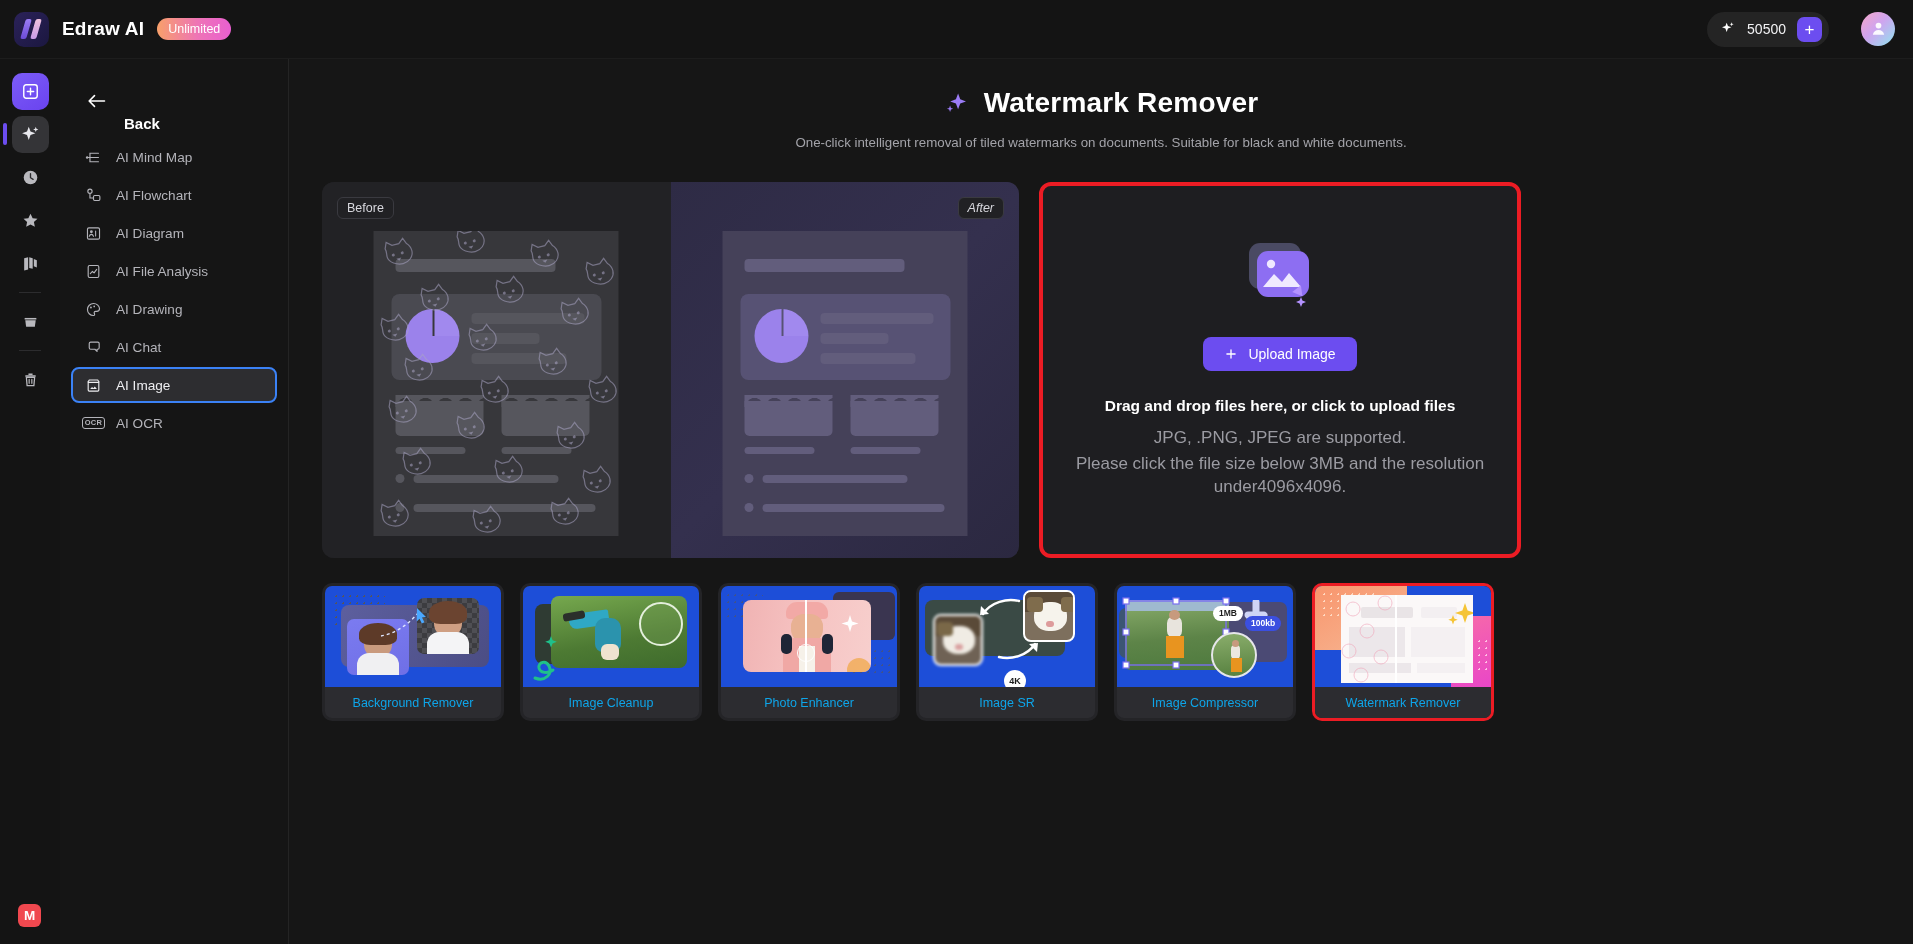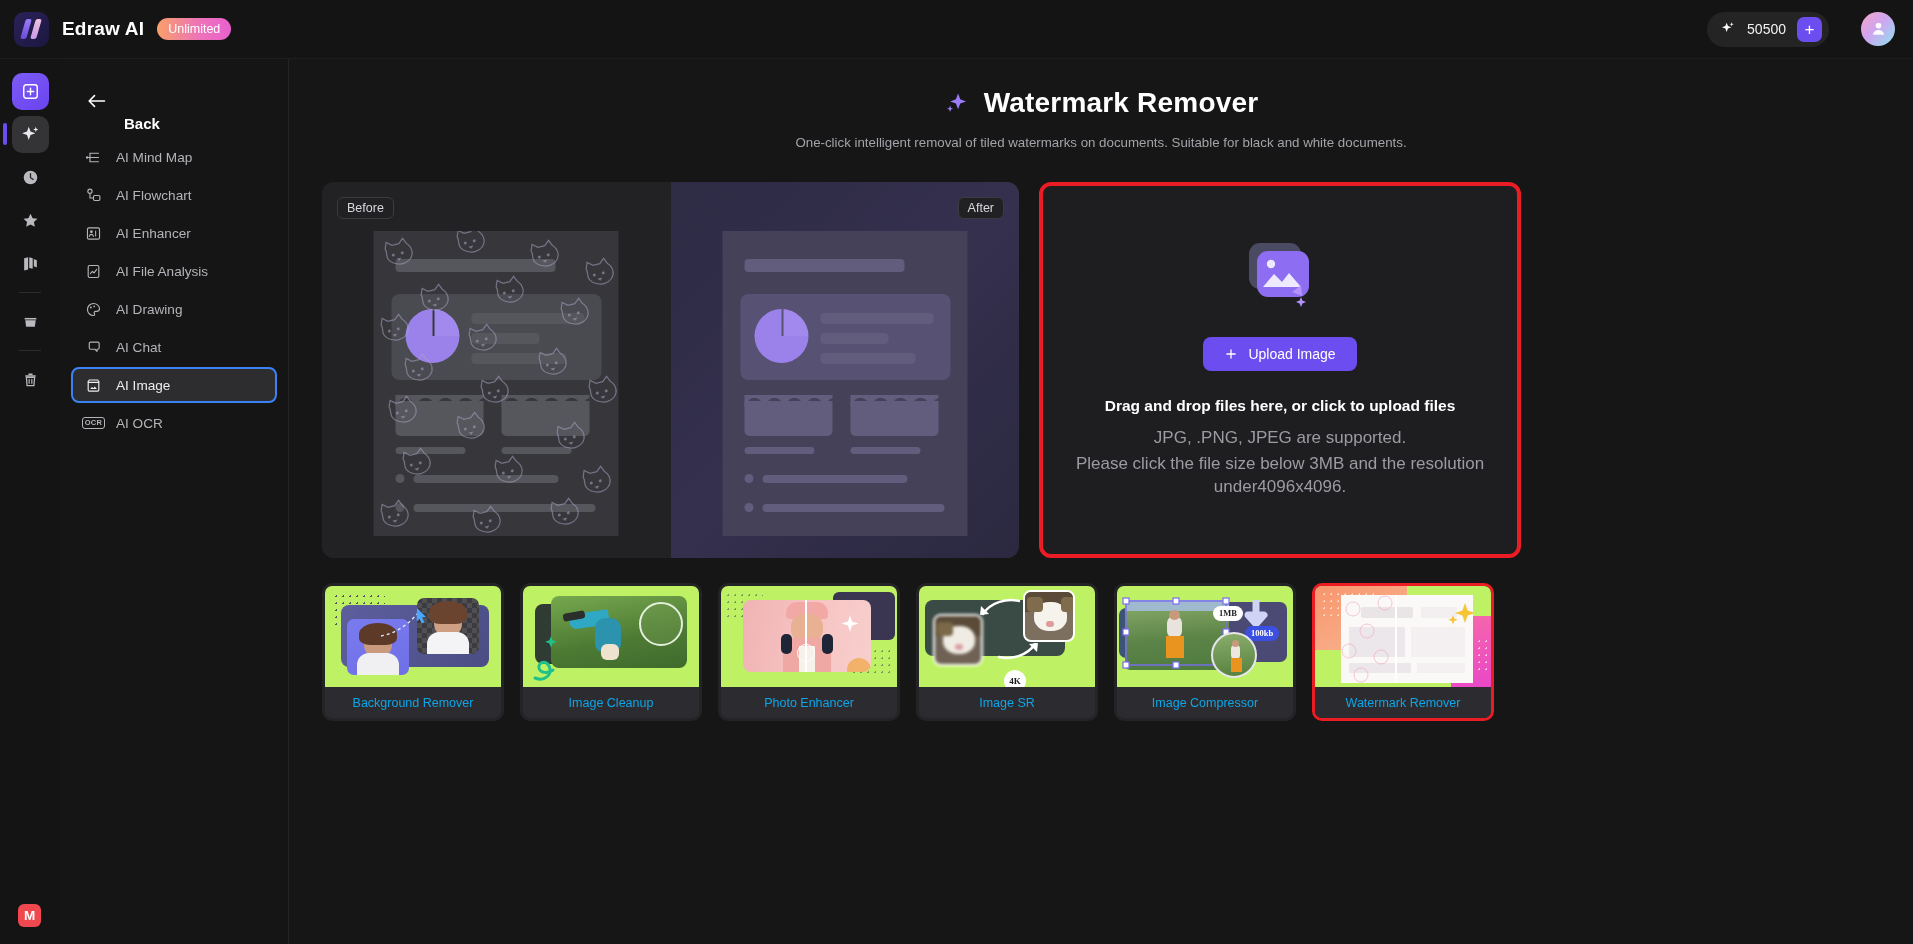--- a/index.html
+++ b/index.html
@@ -133,7 +133,7 @@
     padding: 3px 9px;
   }
   .tag.left { left: 15px; }
-  .tag.right { right: 15px; }
+  .tag.right { right: 15px; font-style: italic; }
   .doc {
     position: absolute; left: 50%; transform: translateX(-50%);
     top: 49px; width: 245px; height: 305px;

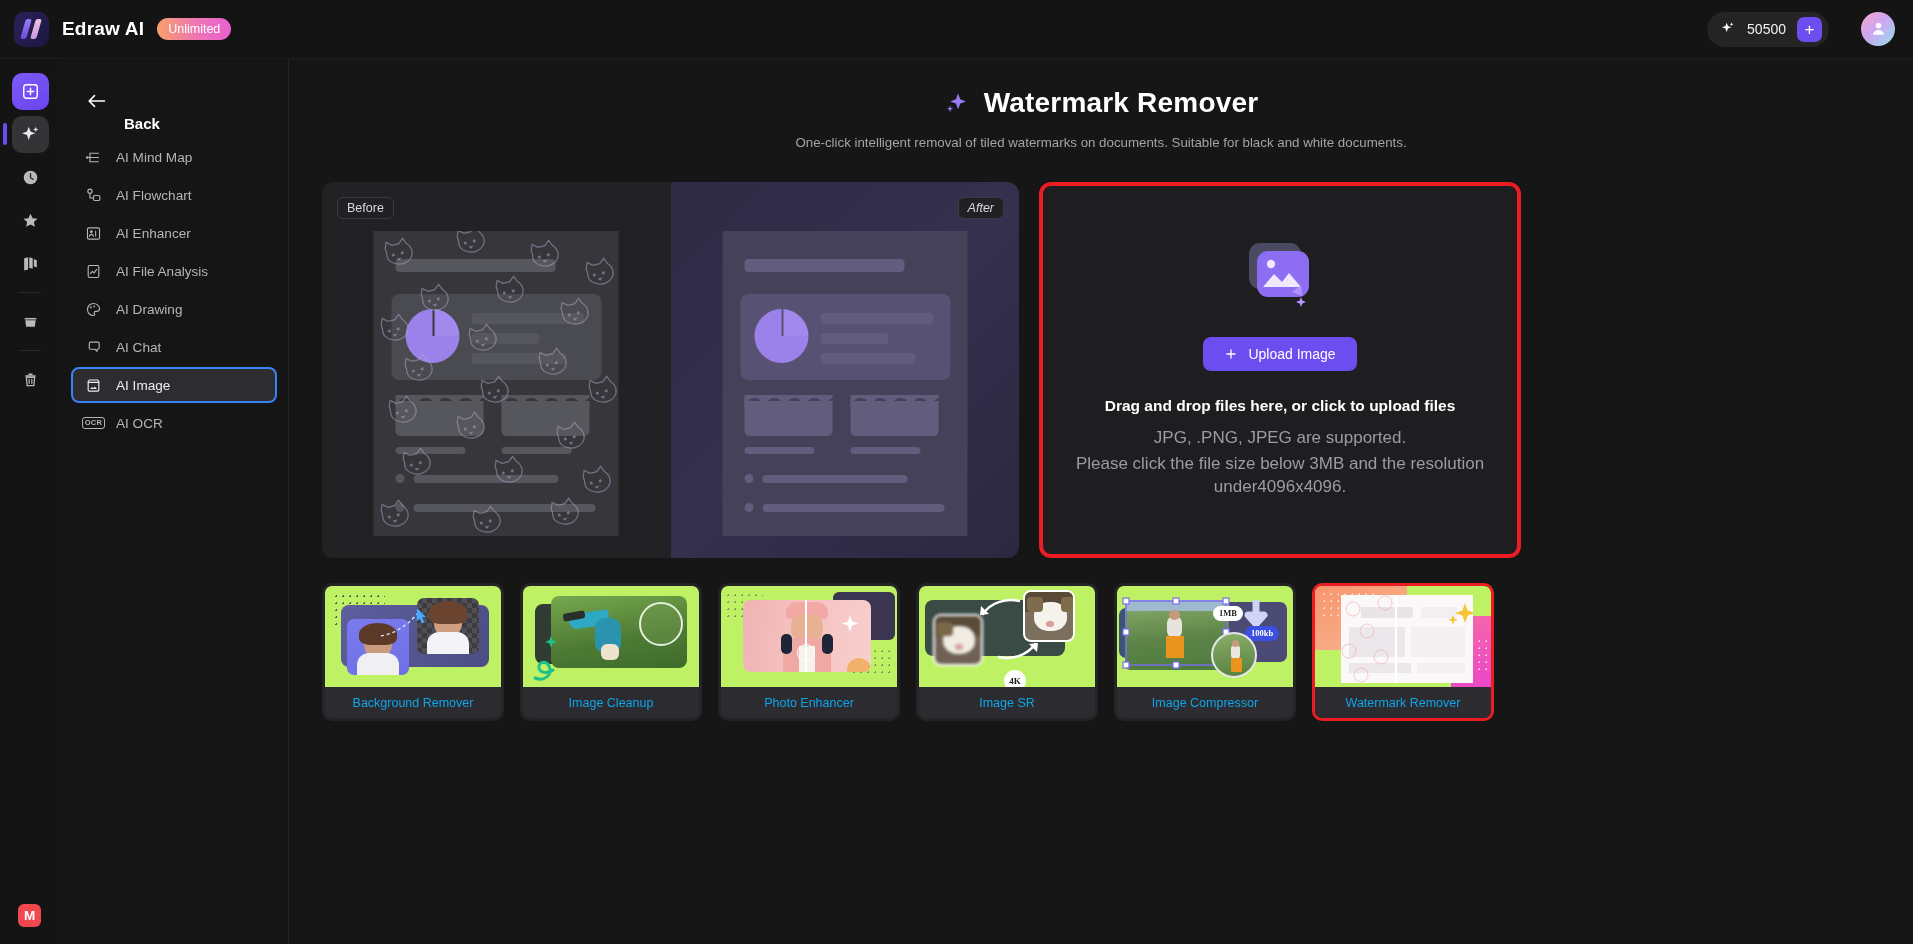--- a/index.html
+++ b/index.html
@@ -322,7 +322,7 @@
             <path d="M6 16c.6-2 1.8-2.8 3-2.8s2.4.8 3 2.8M15 8.5v7" stroke="#b4b4ba" stroke-width="1.5" fill="none" stroke-linecap="round"></path>
           </svg>
       </span>
-      <span>AI Enhancer</span>
+      <span>AI Diagram</span>
     </div>
     <div class="navitem">
       <span class="ico">

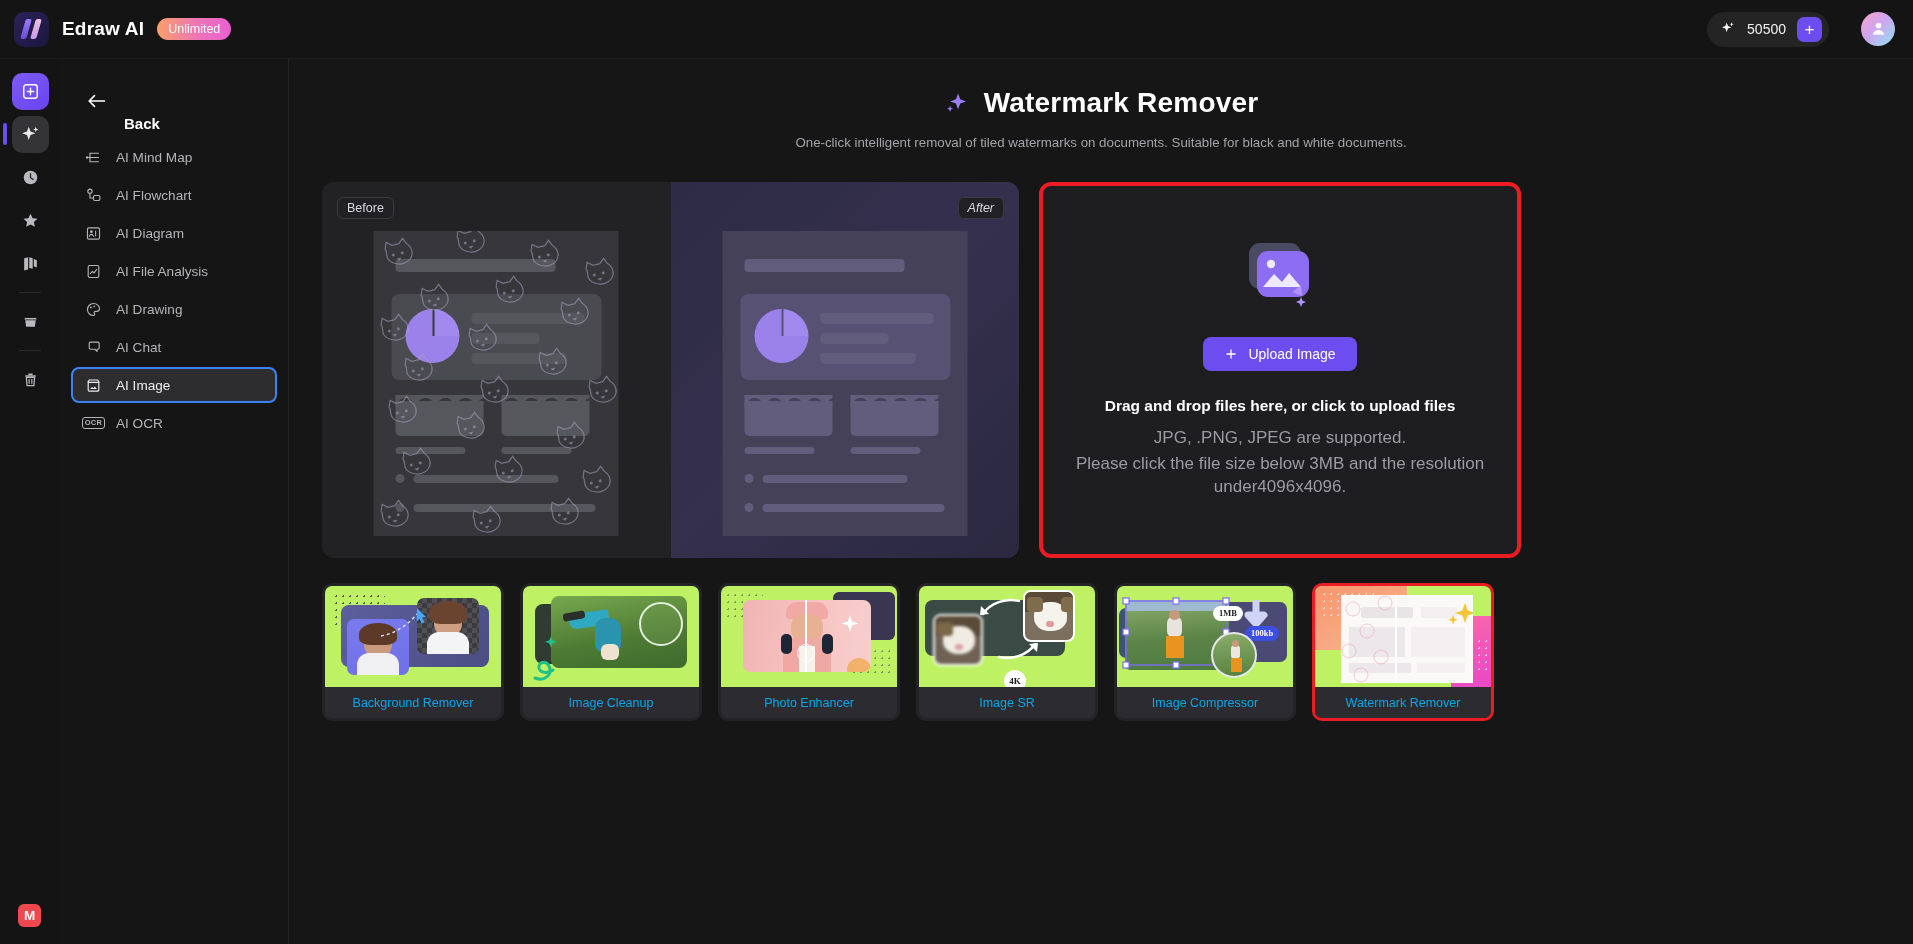--- a/index.html
+++ b/index.html
@@ -193,7 +193,7 @@
     background: #242427; cursor: pointer; border: 3px solid transparent;
   }
   .thumb.selected { border-color: #ec1c24; }
-  .thumb-art { height: 101px; position: relative; overflow: hidden; background:#bef264;font-family:Liberation Serif, serif; }
+  .thumb-art { height: 101px; position: relative; overflow: hidden; background:#1d4ed8; }
   .thumb-label {
     height: 31px; display:flex; align-items:center; justify-content:center;
     font-size: 12.5px; color: #0ea5e9; background: #2c2c30;

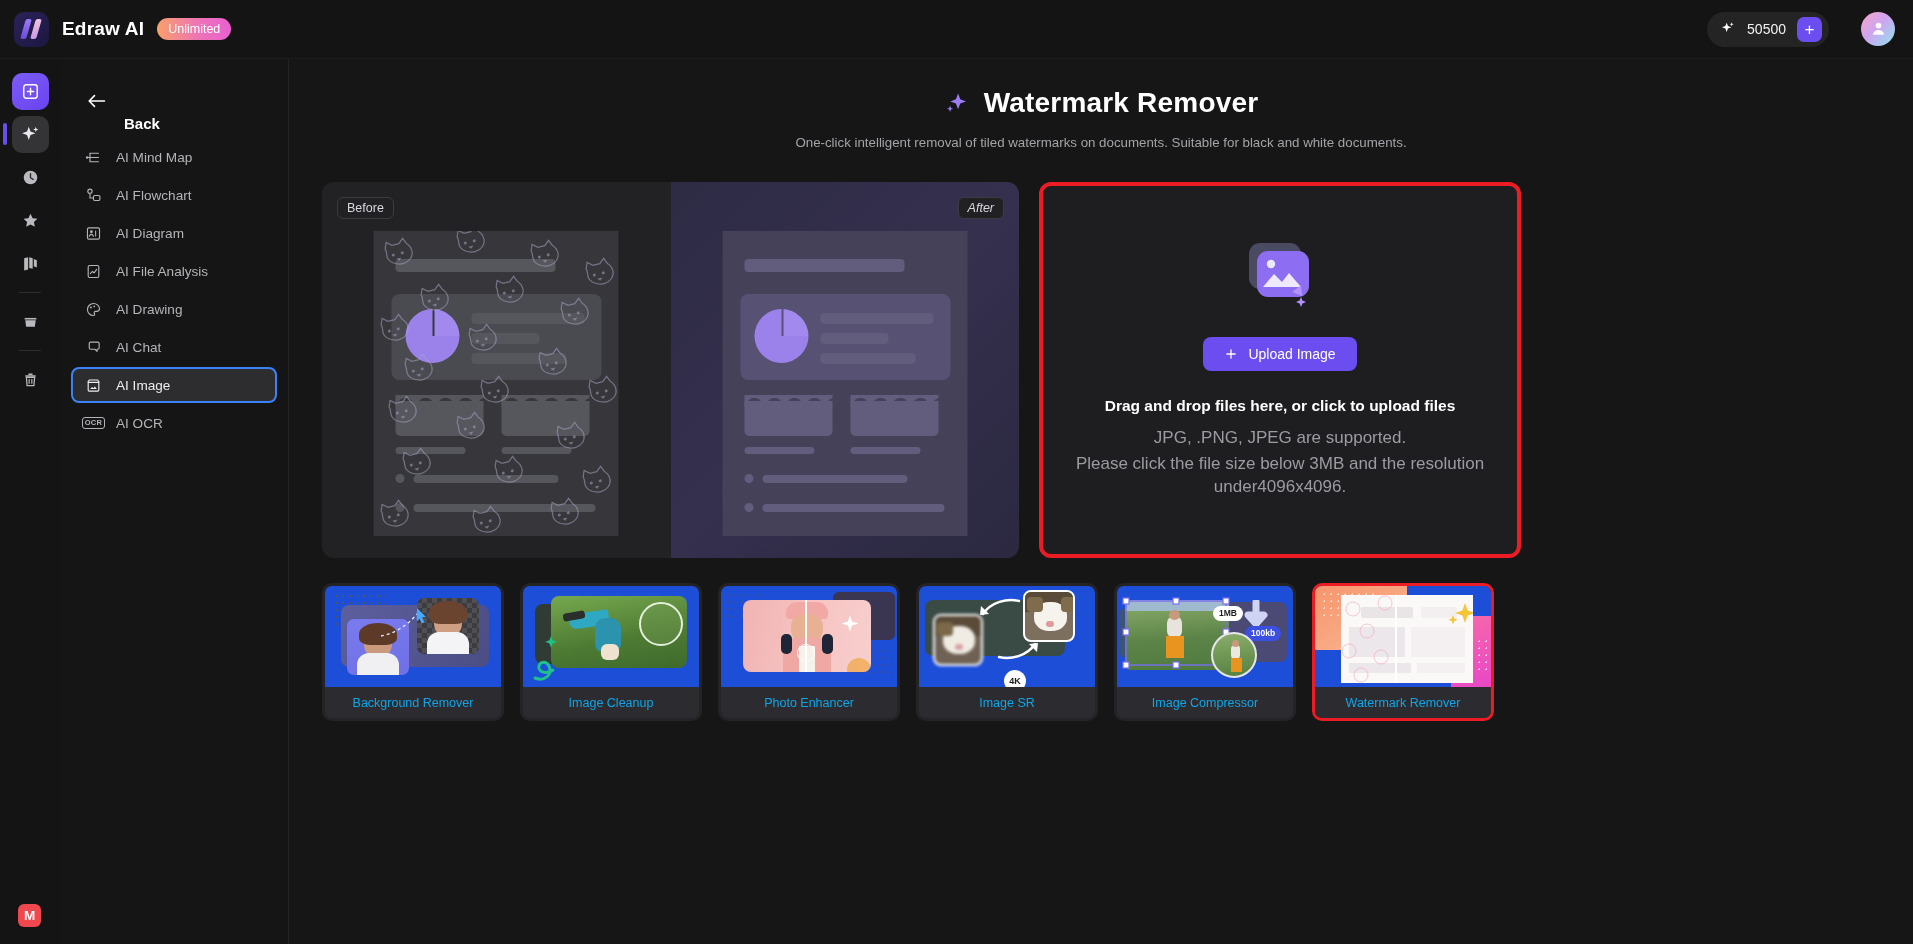--- a/index.html
+++ b/index.html
@@ -604,7 +604,7 @@
         <svg style="position:absolute;left:126px;top:14px;" width="26" height="32">
           <path d="M13 2v18M5 15l8 9 8-9z" stroke="#cfd4f5" stroke-width="7" fill="none" stroke-linecap="round" stroke-linejoin="round"></path>
         </svg>
-        <div class="chip" style="left:128px;top:40px;background:#3b4fe0;color:#fff;">100kb</div>
+        <div class="chip" style="left:128px;top:30px;background:#3b4fe0;color:#fff;">100kb</div>
         <div style="position:absolute;left:94px;top:46px;width:46px;height:46px;border-radius:50%;border:2px solid #e6e6ea;background:linear-gradient(175deg,#8aad6b,#56803f);overflow:hidden;">
           <div style="position:absolute;left:18px;top:11px;width:9px;height:14px;border-radius:4px;background:#ece7df;"></div>
           <div style="position:absolute;left:18px;top:24px;width:11px;height:14px;background:#e8941f;"></div>

